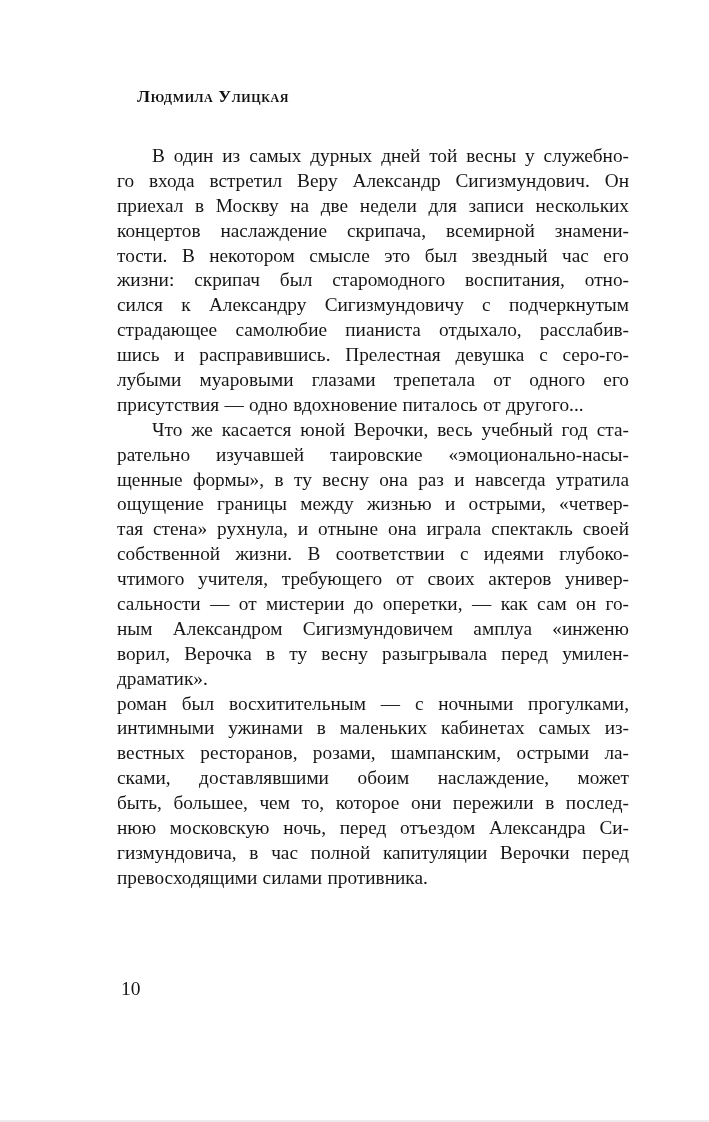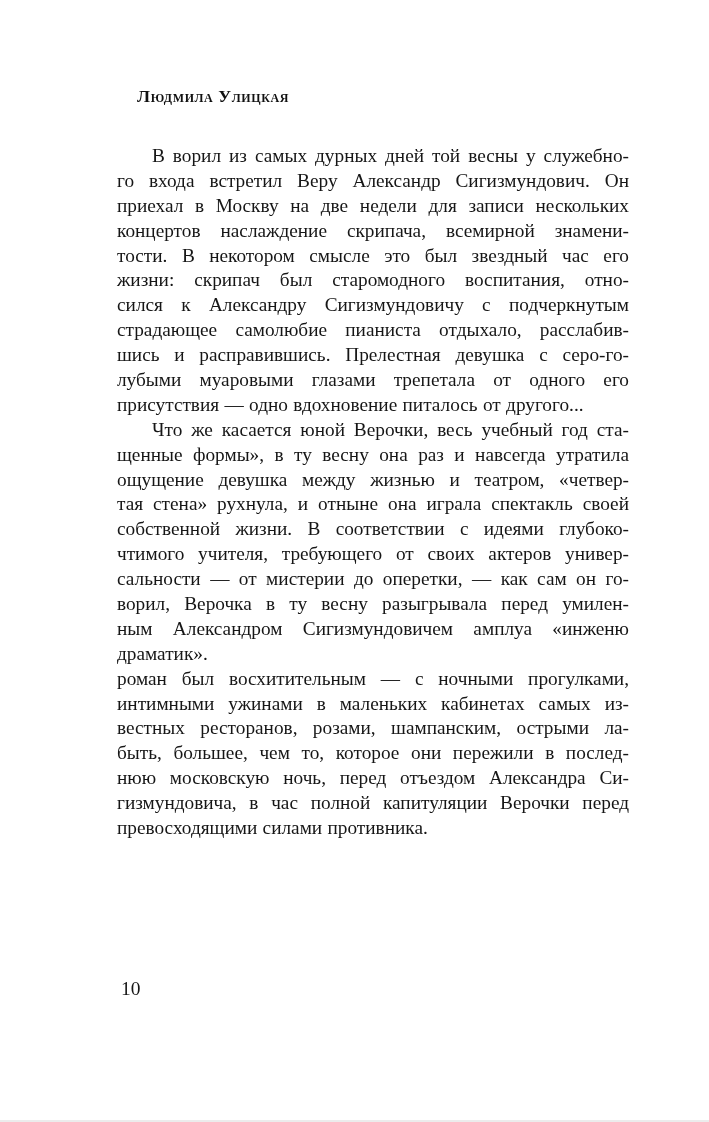--- a/index.html
+++ b/index.html
@@ -80,7 +80,7 @@
 
   <div class="body-text" id="body-text">
       <div class="paragraph">
-        <div class="line first">В ворил из самых дурных дней той весны у служебно-</div>
+        <div class="line first">В один из самых дурных дней той весны у служебно-</div>
         <div class="line">го входа встретил Веру Александр Сигизмундович. Он</div>
         <div class="line">приехал в Москву на две недели для записи нескольких</div>
         <div class="line">концертов наслаждение скрипача, всемирной знамени-</div>

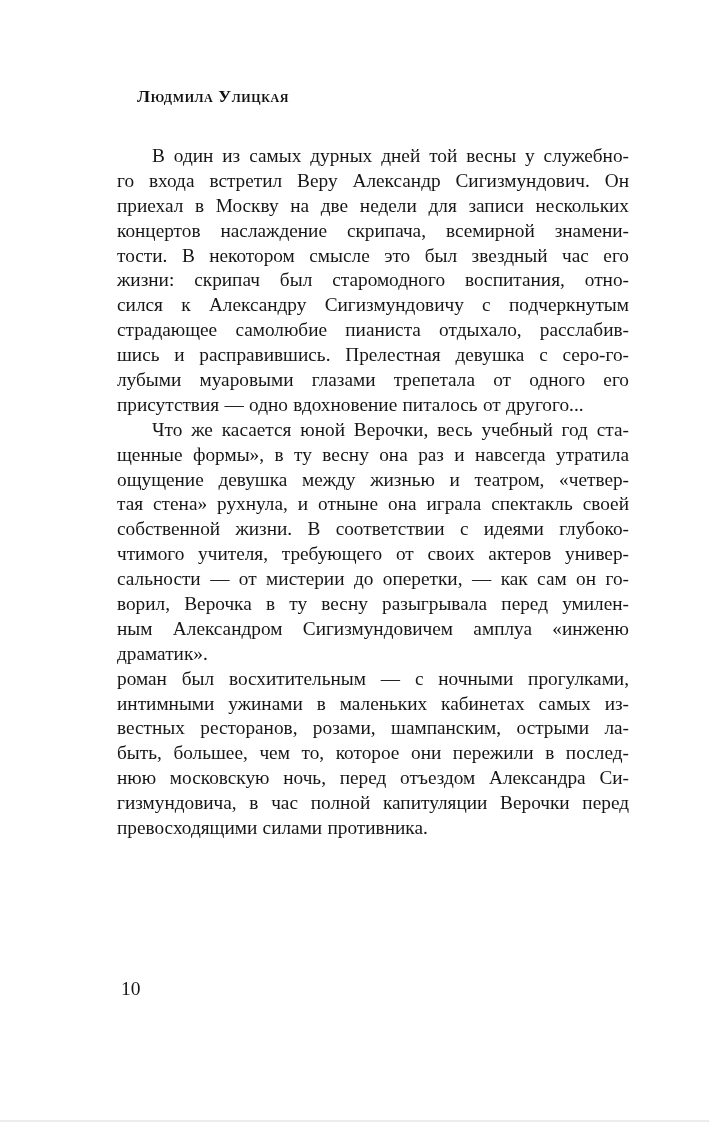--- a/index.html
+++ b/index.html
@@ -94,6 +94,7 @@
       </div>
       <div class="paragraph">
         <div class="line first">Что же касается юной Верочки, весь учебный год ста-</div>
+        <div class="line">рательно изучавшей таировские «эмоционально-насы-</div>
         <div class="line">щенные формы», в ту весну она раз и навсегда утратила</div>
         <div class="line">ощущение девушка между жизнью и театром, «четвер-</div>
         <div class="line">тая стена» рухнула, и отныне она играла спектакль своей</div>

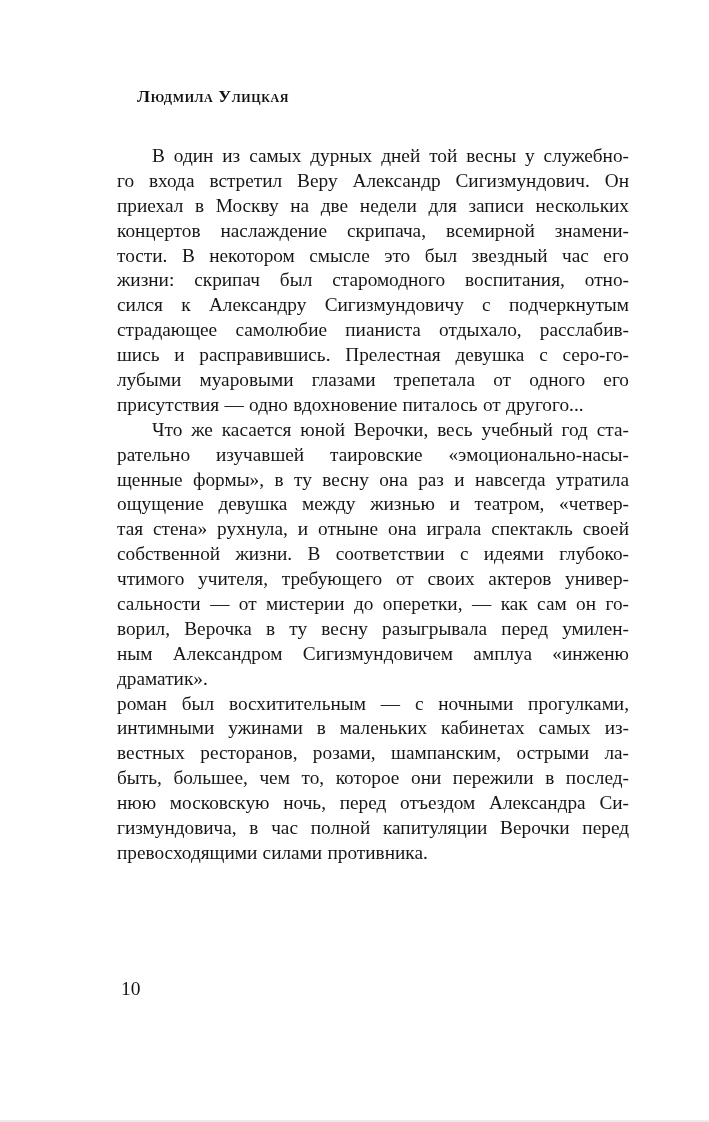--- a/index.html
+++ b/index.html
@@ -96,7 +96,7 @@
         <div class="line first">Что же касается юной Верочки, весь учебный год ста-</div>
         <div class="line">рательно изучавшей таировские «эмоционально-насы-</div>
         <div class="line">щенные формы», в ту весну она раз и навсегда утратила</div>
-        <div class="line">ощущение девушка между жизнью и театром, «четвер-</div>
+        <div class="line">ощущение границы между жизнью и острыми, «четвер-</div>
         <div class="line">тая стена» рухнула, и отныне она играла спектакль своей</div>
         <div class="line">собственной жизни. В соответствии с идеями глубоко-</div>
         <div class="line">чтимого учителя, требующего от своих актеров универ-</div>

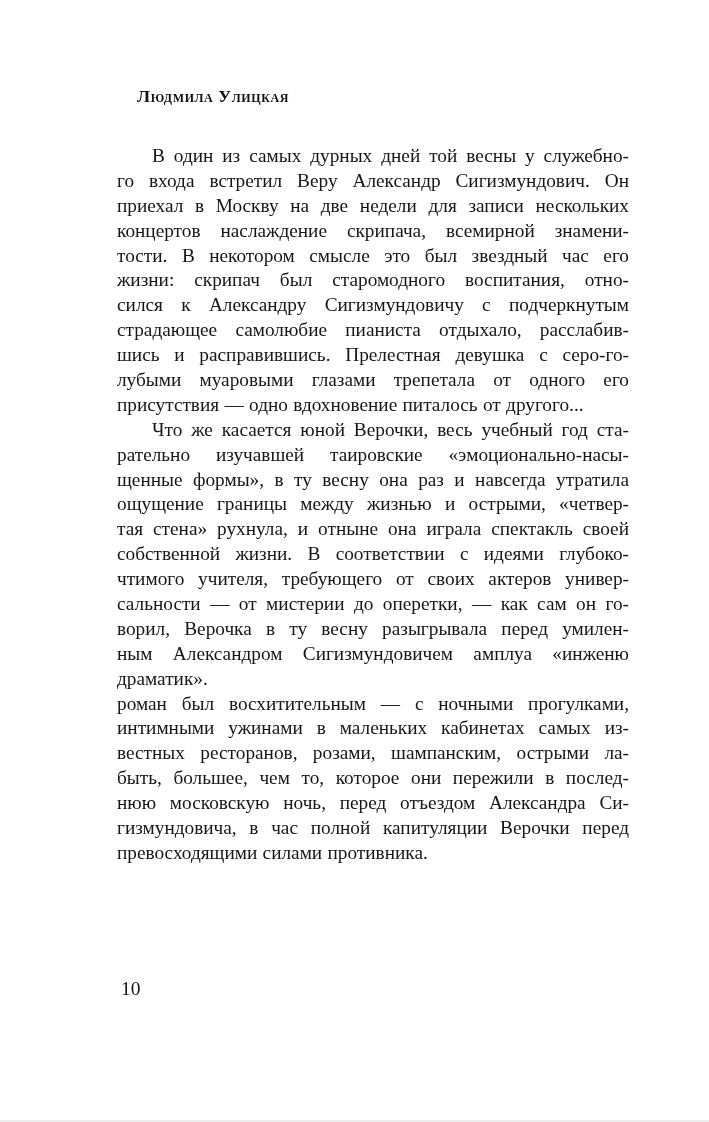--- a/index.html
+++ b/index.html
@@ -101,8 +101,8 @@
         <div class="line">собственной жизни. В соответствии с идеями глубоко-</div>
         <div class="line">чтимого учителя, требующего от своих актеров универ-</div>
         <div class="line">сальности — от мистерии до оперетки, — как сам он го-</div>
+        <div class="line">ным Александром Сигизмундовичем амплуа «инженю</div>
         <div class="line">ворил, Верочка в ту весну разыгрывала перед умилен-</div>
-        <div class="line">ным Александром Сигизмундовичем амплуа «инженю</div>
         <div class="line last">драматик».</div>
       </div>
       <div class="paragraph">

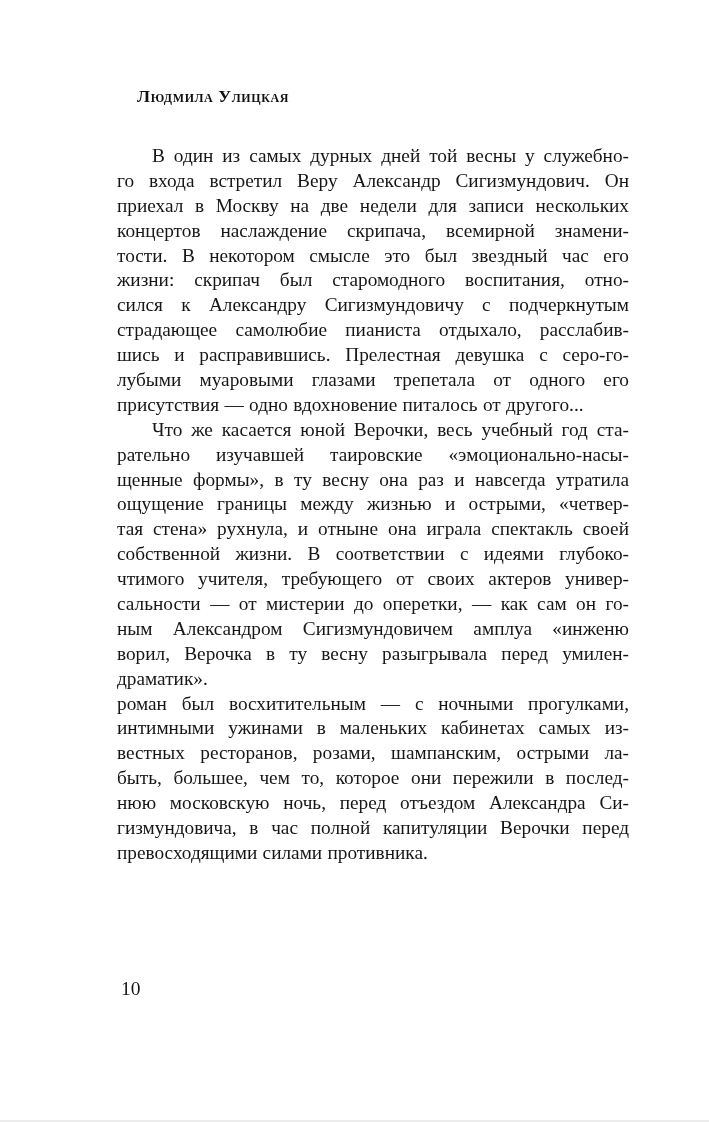--- a/index.html
+++ b/index.html
@@ -109,6 +109,7 @@
         <div class="line">роман был восхитительным — с ночными прогулками,</div>
         <div class="line">интимными ужинами в маленьких кабинетах самых из-</div>
         <div class="line">вестных ресторанов, розами, шампанским, острыми ла-</div>
+        <div class="line">сками, доставлявшими обоим наслаждение, может</div>
         <div class="line">быть, большее, чем то, которое они пережили в послед-</div>
         <div class="line">нюю московскую ночь, перед отъездом Александра Си-</div>
         <div class="line">гизмундовича, в час полной капитуляции Верочки перед</div>

